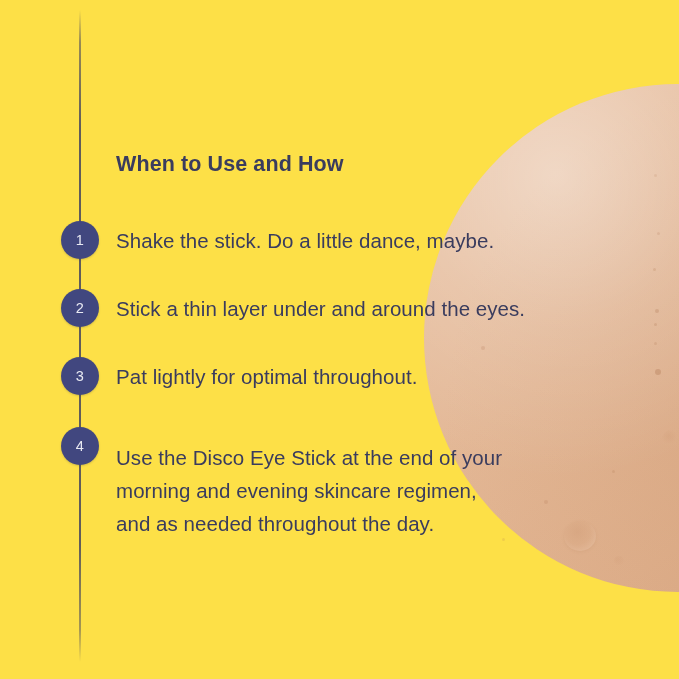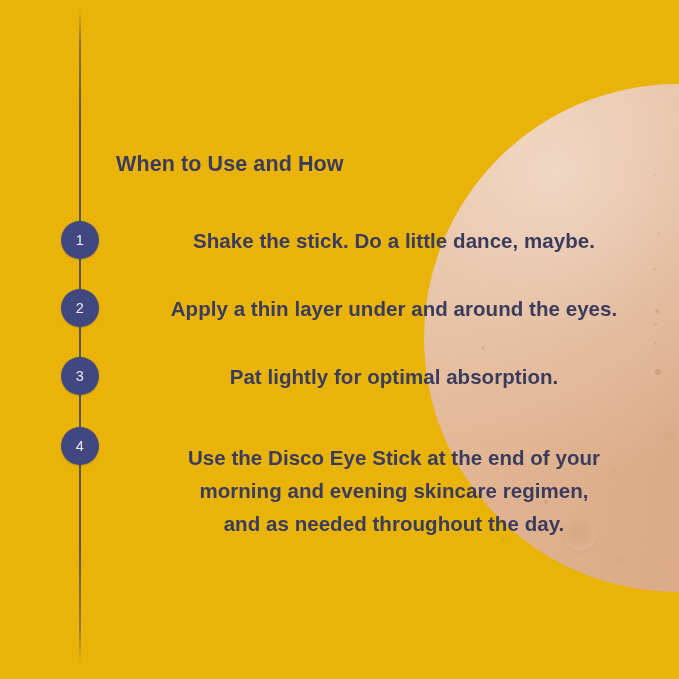--- a/index.html
+++ b/index.html
@@ -18,9 +18,8 @@
     position: relative;
     width: 679px;
     height: 679px;
-    background: #eab308;
+    background: #fde047;
     overflow: hidden;
-    text-align: center;
   }
 
   

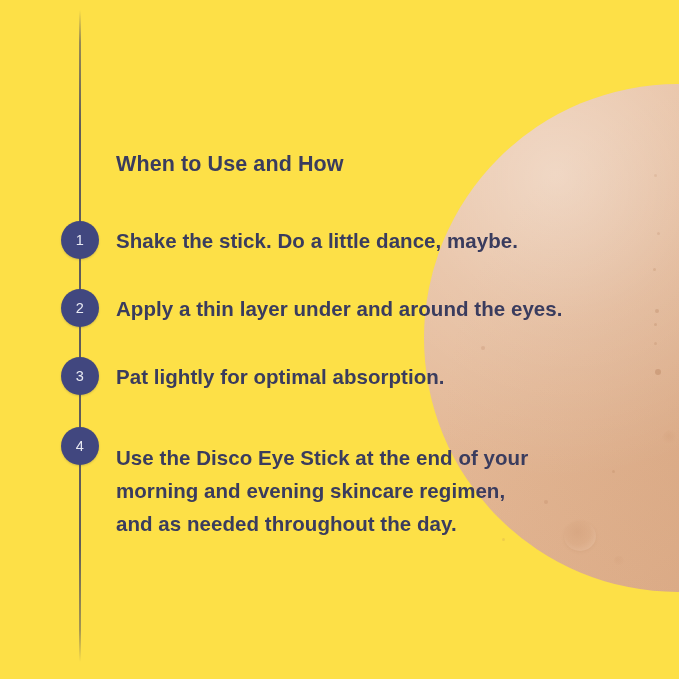--- a/index.html
+++ b/index.html
@@ -131,7 +131,7 @@
     left: 116px;
     width: 556px;
     font-size: 20.5px;
-    font-weight: bold;
+    font-weight: normal;
     color: #3A3C5E;
     line-height: 33px;
     letter-spacing: 0.05px;

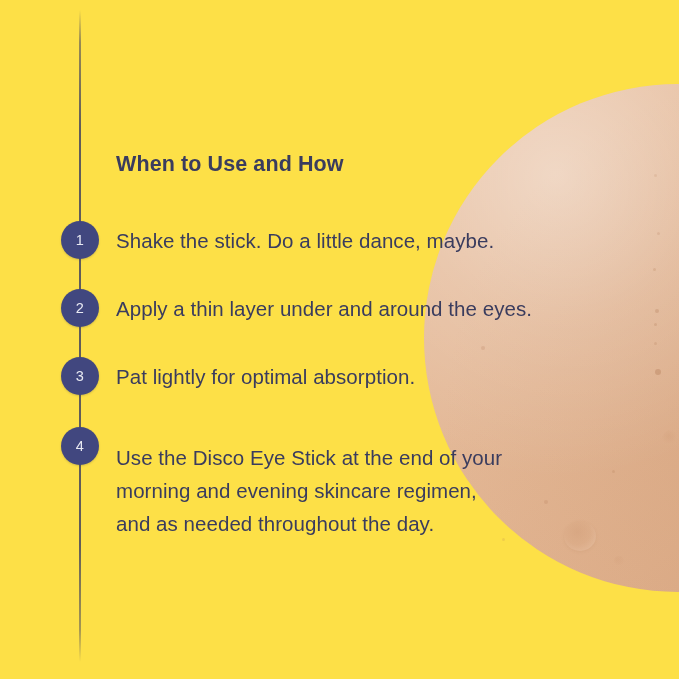--- a/index.html
+++ b/index.html
@@ -189,7 +189,7 @@
       <div class="step-badge">
         <span class="step-badge-number">2</span>
       </div>
-      <div class="step-text">Apply a thin layer under and around the eyes.</div>
+      <div class="step-text">Stick a thin layer under and around the eyes.</div>
     </li>
 
     <li class="step-item" id="step-3">

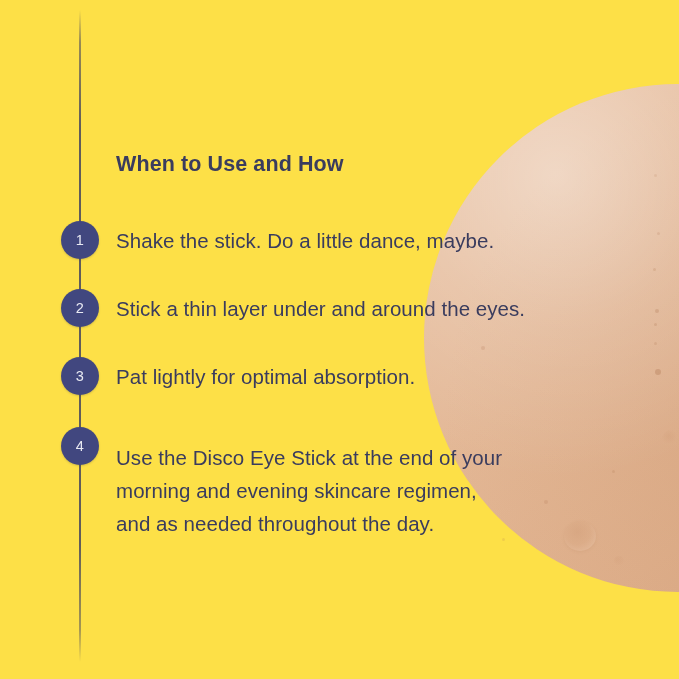--- a/index.html
+++ b/index.html
@@ -196,7 +196,7 @@
       <div class="step-badge">
         <span class="step-badge-number">3</span>
       </div>
-      <div class="step-text">Pat lightly for optimal absorption.</div>
+      <div class="step-text">Pat lightly for optimal throughout.</div>
     </li>
 
     <li class="step-item" id="step-4">

